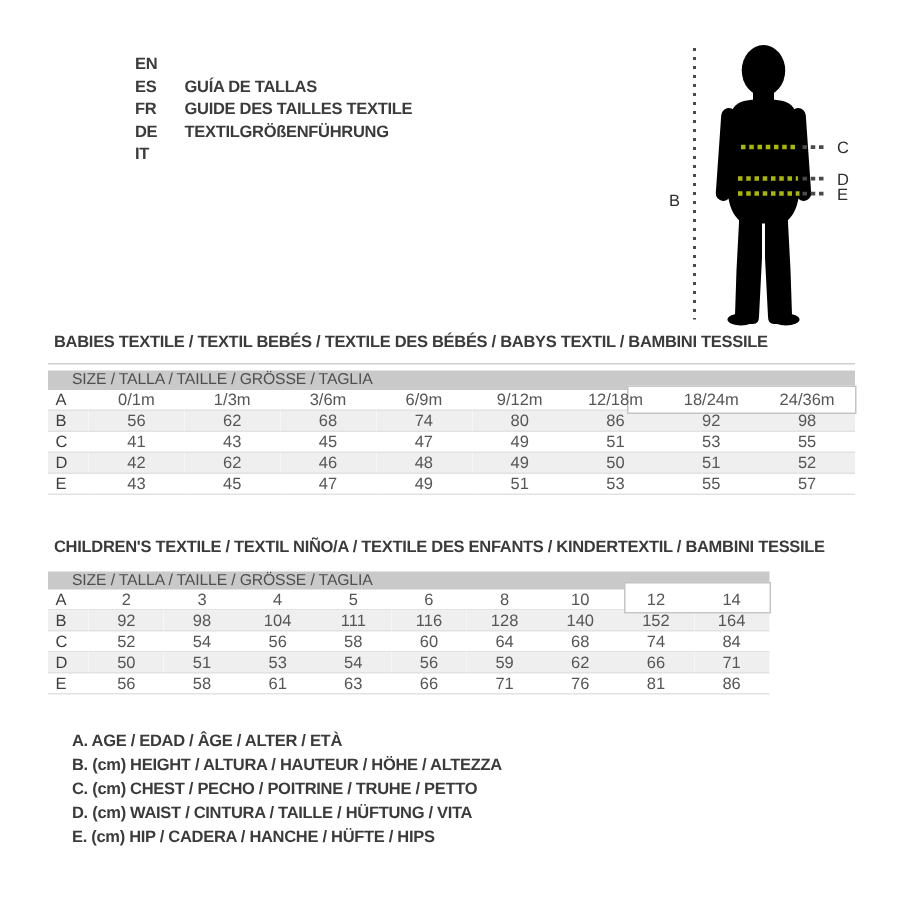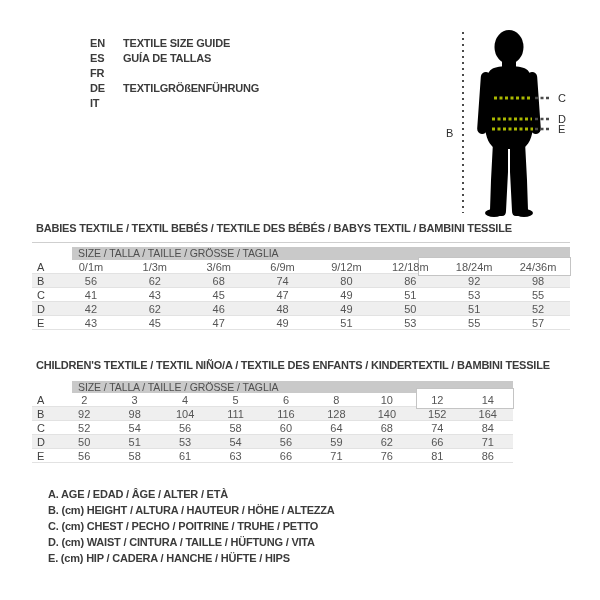--- a/index.html
+++ b/index.html
@@ -46,7 +46,6 @@
   <div class="lang-block">
     <div class="lang-row">
       <span class="lang-code">EN</span>
-      <span>TEXTILE SIZE GUIDE</span>
     </div>
     <div class="lang-row">
       <span class="lang-code">ES</span>

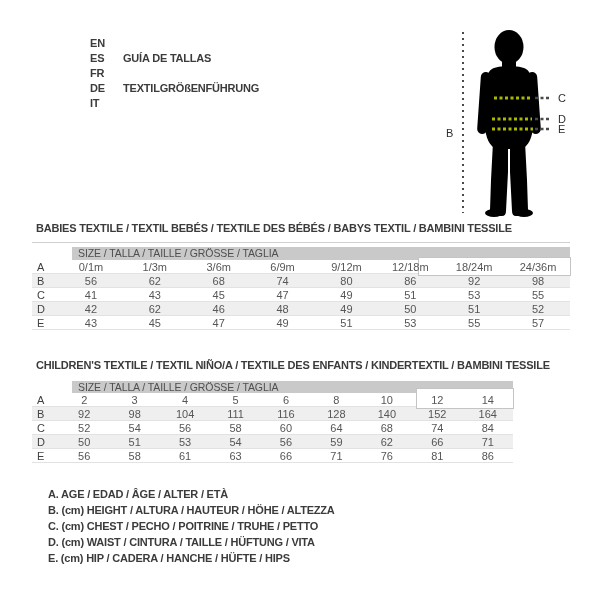--- a/index.html
+++ b/index.html
@@ -53,6 +53,7 @@
     </div>
     <div class="lang-row">
       <span class="lang-code">FR</span>
+      <span>GUIDE DES TAILLES TEXTILE</span>
     </div>
     <div class="lang-row">
       <span class="lang-code">DE</span>

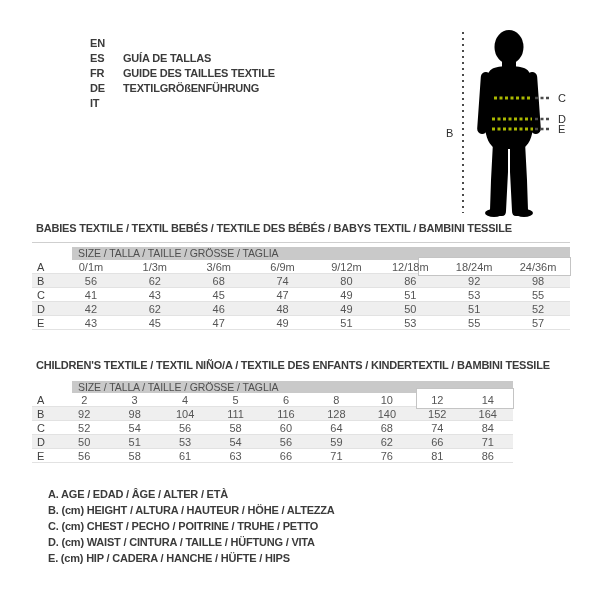--- a/index.html
+++ b/index.html
@@ -19,7 +19,7 @@
   #children-section { top:359px; width:481px; height:108px; }
   .sec-heading { position:absolute; top:0; left:4px; font-size:11px; font-weight:bold; letter-spacing:-0.2px; white-space:nowrap; }
   .rule { position:absolute; top:20px; left:0; right:0; border-top:1px solid #cfcfcf; }
-  .band { position:absolute; left:0; right:0; background:#c9c9c9; color:#4f4f4f; font-size:10.5px; padding-left:6px; letter-spacing:-0.1px;margin-left:40px; }
+  .band { position:absolute; left:0; right:0; background:#c9c9c9; color:#4f4f4f; font-size:10.5px; padding-left:16px; letter-spacing:-0.1px; }
   #babies-section .band { top:25px; height:13px; line-height:13px; }
   #children-section .band { top:22px; height:12px; line-height:12px; }
   .size-table { position:absolute; left:0; width:100%; border-collapse:collapse; table-layout:fixed; font-size:11px; color:#565656; }

